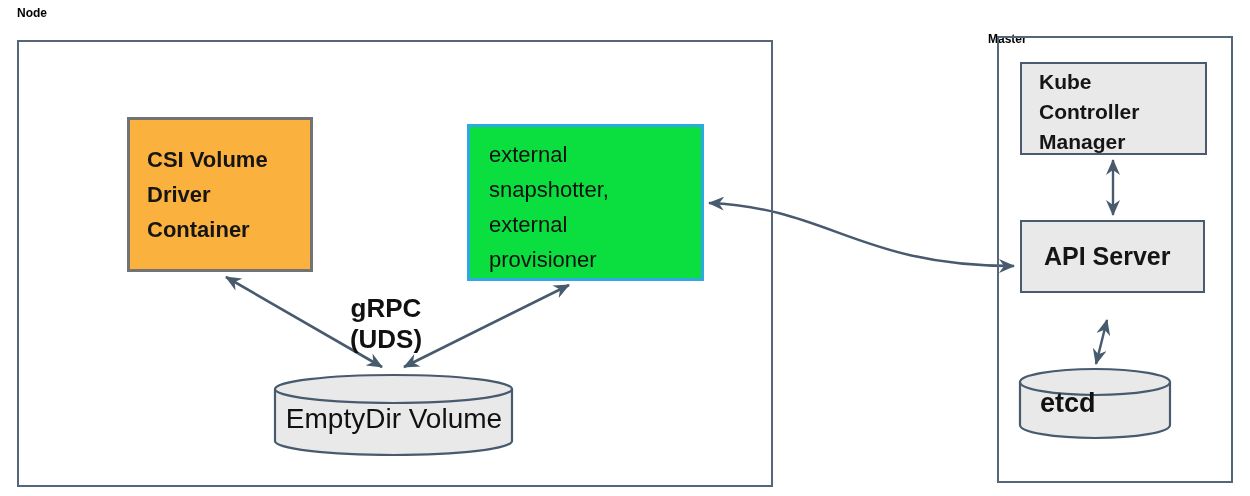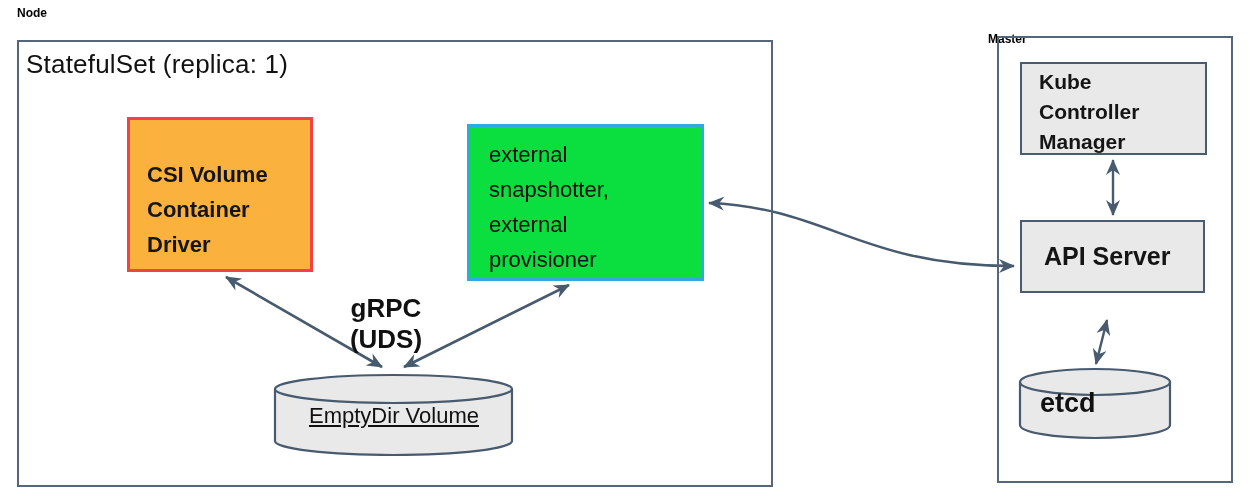--- a/index.html
+++ b/index.html
@@ -137,7 +137,6 @@
 
   <div class="abs panel-box" style="left:17px; top:40px; width:756px; height:447px;"></div>
 
-  <div class="abs stateful-title" style="left:26px; top:49px;">StatefulSet (replica: 1)</div>
 
   <div class="abs csi-box">
     <div>CSI Volume</div>

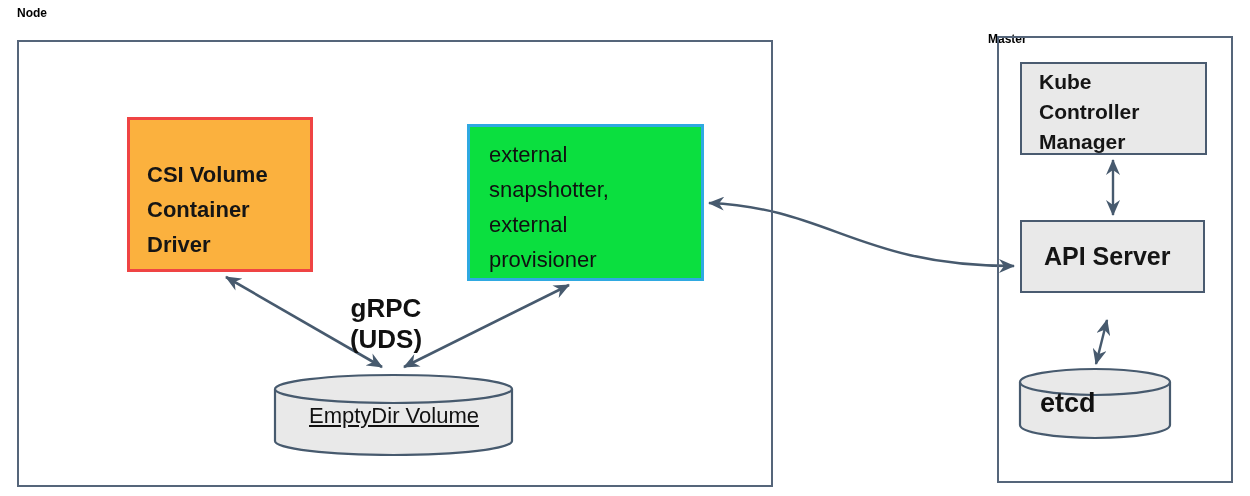--- a/index.html
+++ b/index.html
@@ -34,8 +34,8 @@
   .csi-box {
     left: 127px; top: 117px; width: 186px; height: 155px;
     background: #fbb13e;
-    border: 3px solid #ef4444;
-    padding: 37px 10px 0 17px;
+    border: 3px solid #737373;
+    padding: 22px 10px 0 17px;
     font-size: 22px;
     font-weight: 600;
     line-height: 35px;

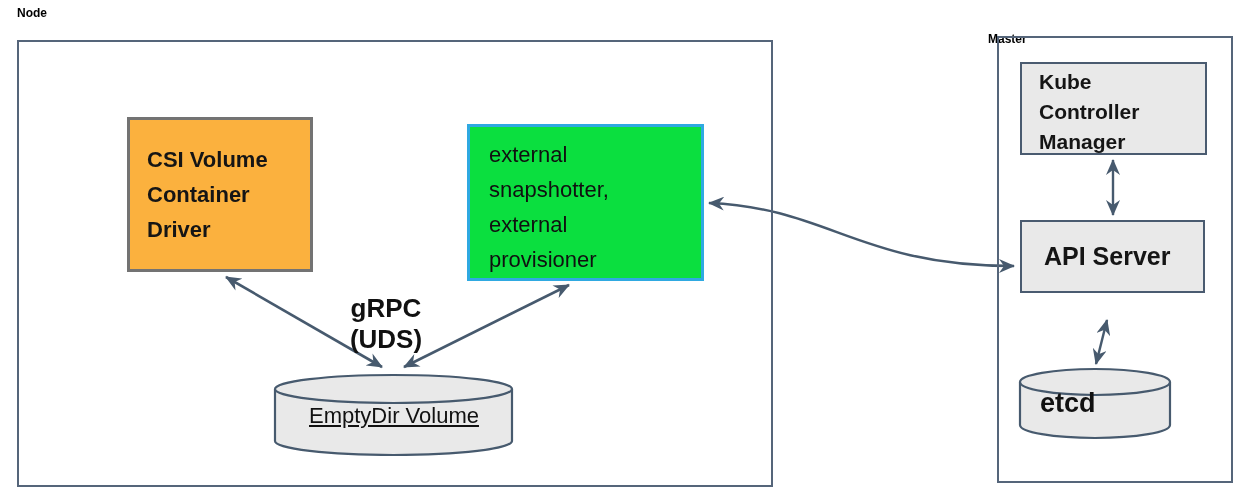--- a/index.html
+++ b/index.html
@@ -140,8 +140,8 @@
 
   <div class="abs csi-box">
     <div>CSI Volume</div>
+    <div>Driver</div>
     <div>Container</div>
-    <div>Driver</div>
   </div>
 
   <div class="abs sidecar-box">

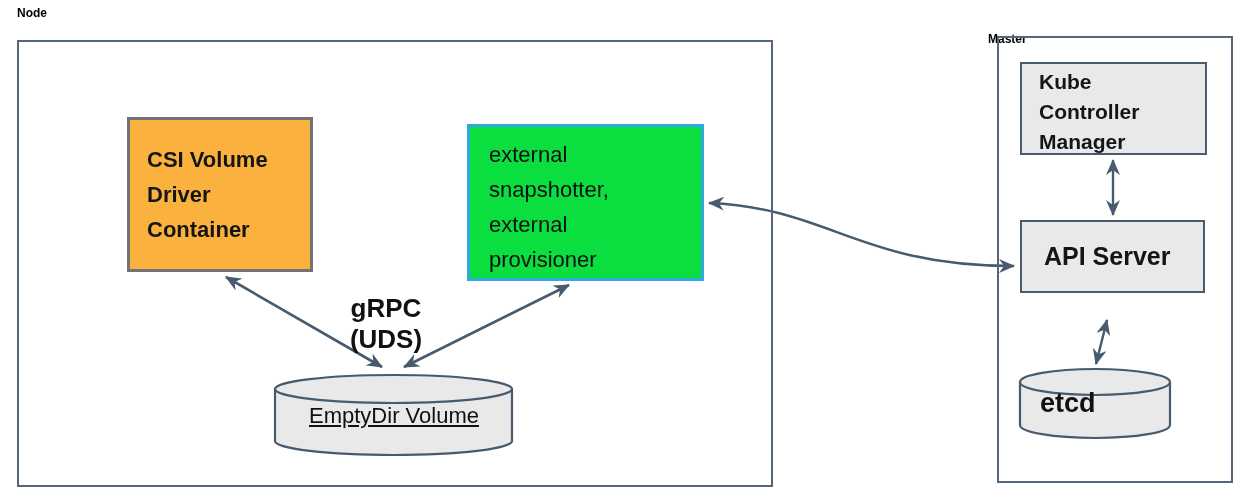--- a/index.html
+++ b/index.html
@@ -60,11 +60,10 @@
   }
   .emptydir-label {
     left: 277px; top: 403px; width: 234px;
-    font-size: 22px;
+    font-size: 28px;
     font-weight: 400;
     text-align: center;
     color: #111111;
-    text-decoration: underline;
   }
   .kcm-box {
     left: 1020px; top: 62px; width: 187px; height: 93px;

